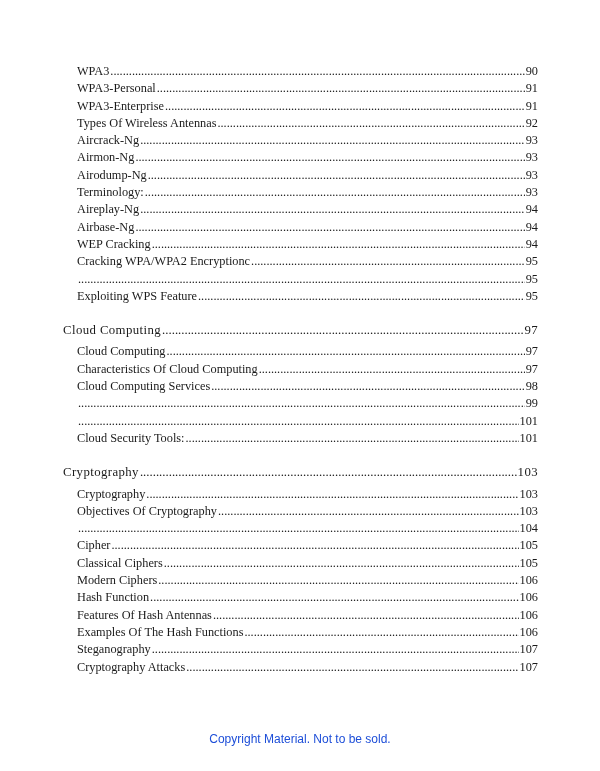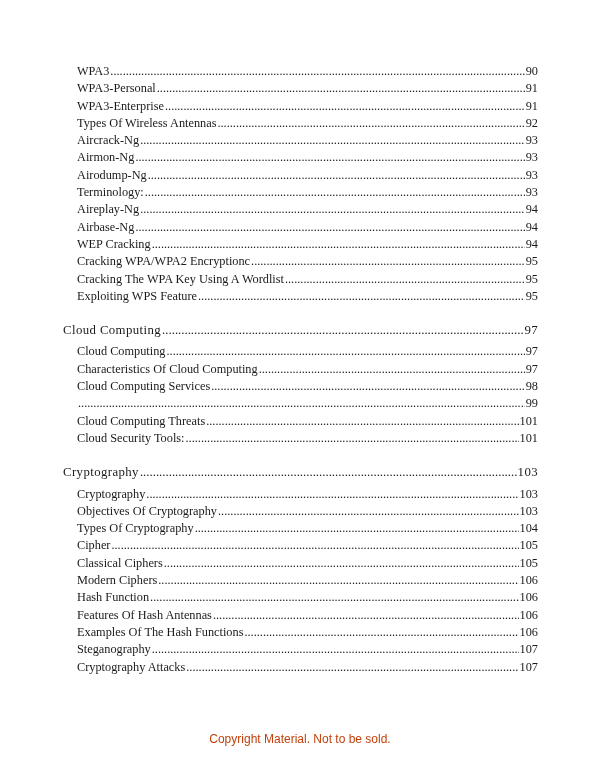--- a/index.html
+++ b/index.html
@@ -85,7 +85,6 @@
         <span class="page">95</span>
       </div>
     <div class="row sub">
-        <span class="label">Cracking The WPA Key Using A Wordlist</span>
         <span class="leader"></span>
         <span class="page">95</span>
       </div>

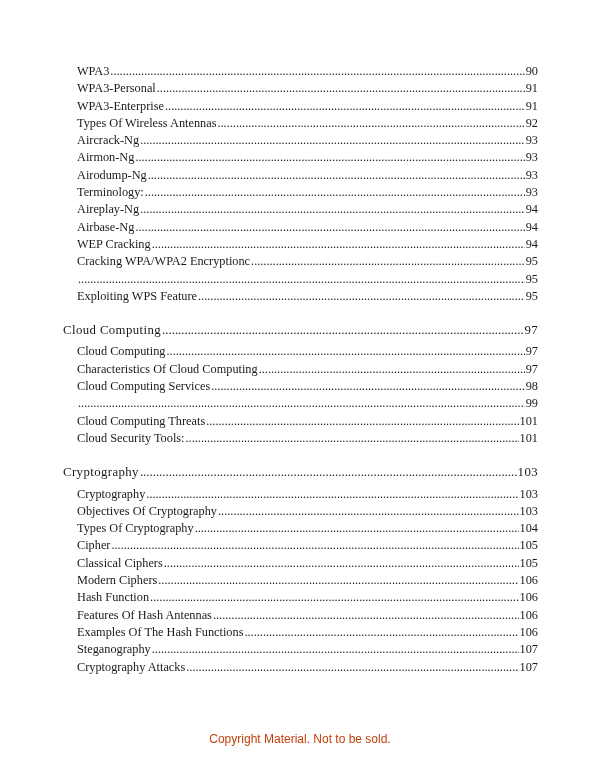--- a/index.html
+++ b/index.html
@@ -124,7 +124,6 @@
         <span class="page">99</span>
       </div>
     <div class="row sub">
-        <span class="label">Cloud Computing Threats</span>
         <span class="leader"></span>
         <span class="page">101</span>
       </div>

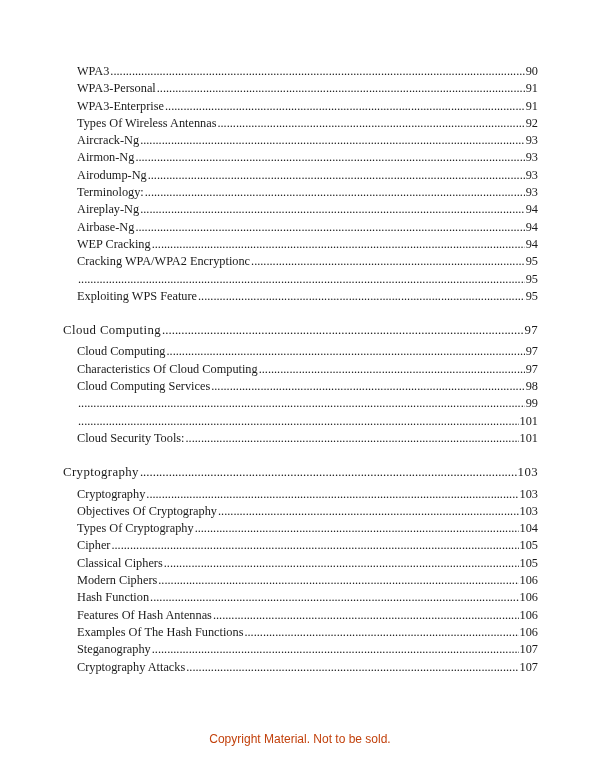--- a/index.html
+++ b/index.html
@@ -154,7 +154,6 @@
         <span class="page">103</span>
       </div>
     <div class="row sub">
-        <span class="label">Types Of Cryptography</span>
         <span class="leader"></span>
         <span class="page">104</span>
       </div>

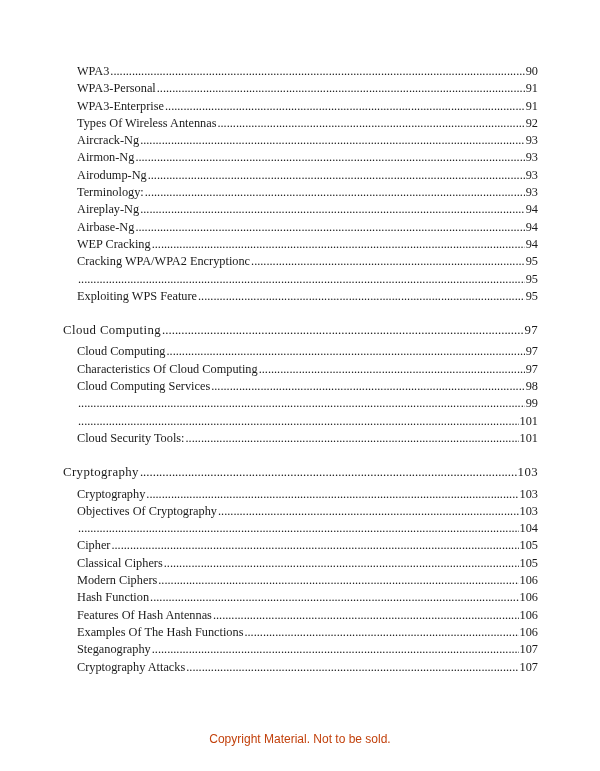--- a/index.html
+++ b/index.html
@@ -16,7 +16,7 @@
   .gap-before-chapter { height: 17px; }
   .gap-after-chapter { height: 4px; }
   .footer { position: absolute; left: 0; width: 600px; top: 732px; text-align: center;
-            font-family: "Liberation Sans", "DejaVu Sans", sans-serif; font-size: 12px; color: #c2410c; }
+            font-family: "Liberation Sans", "DejaVu Sans", sans-serif; font-size: 12px; color: #1d4ed8; }
 </style>
 </head>
 <body>

